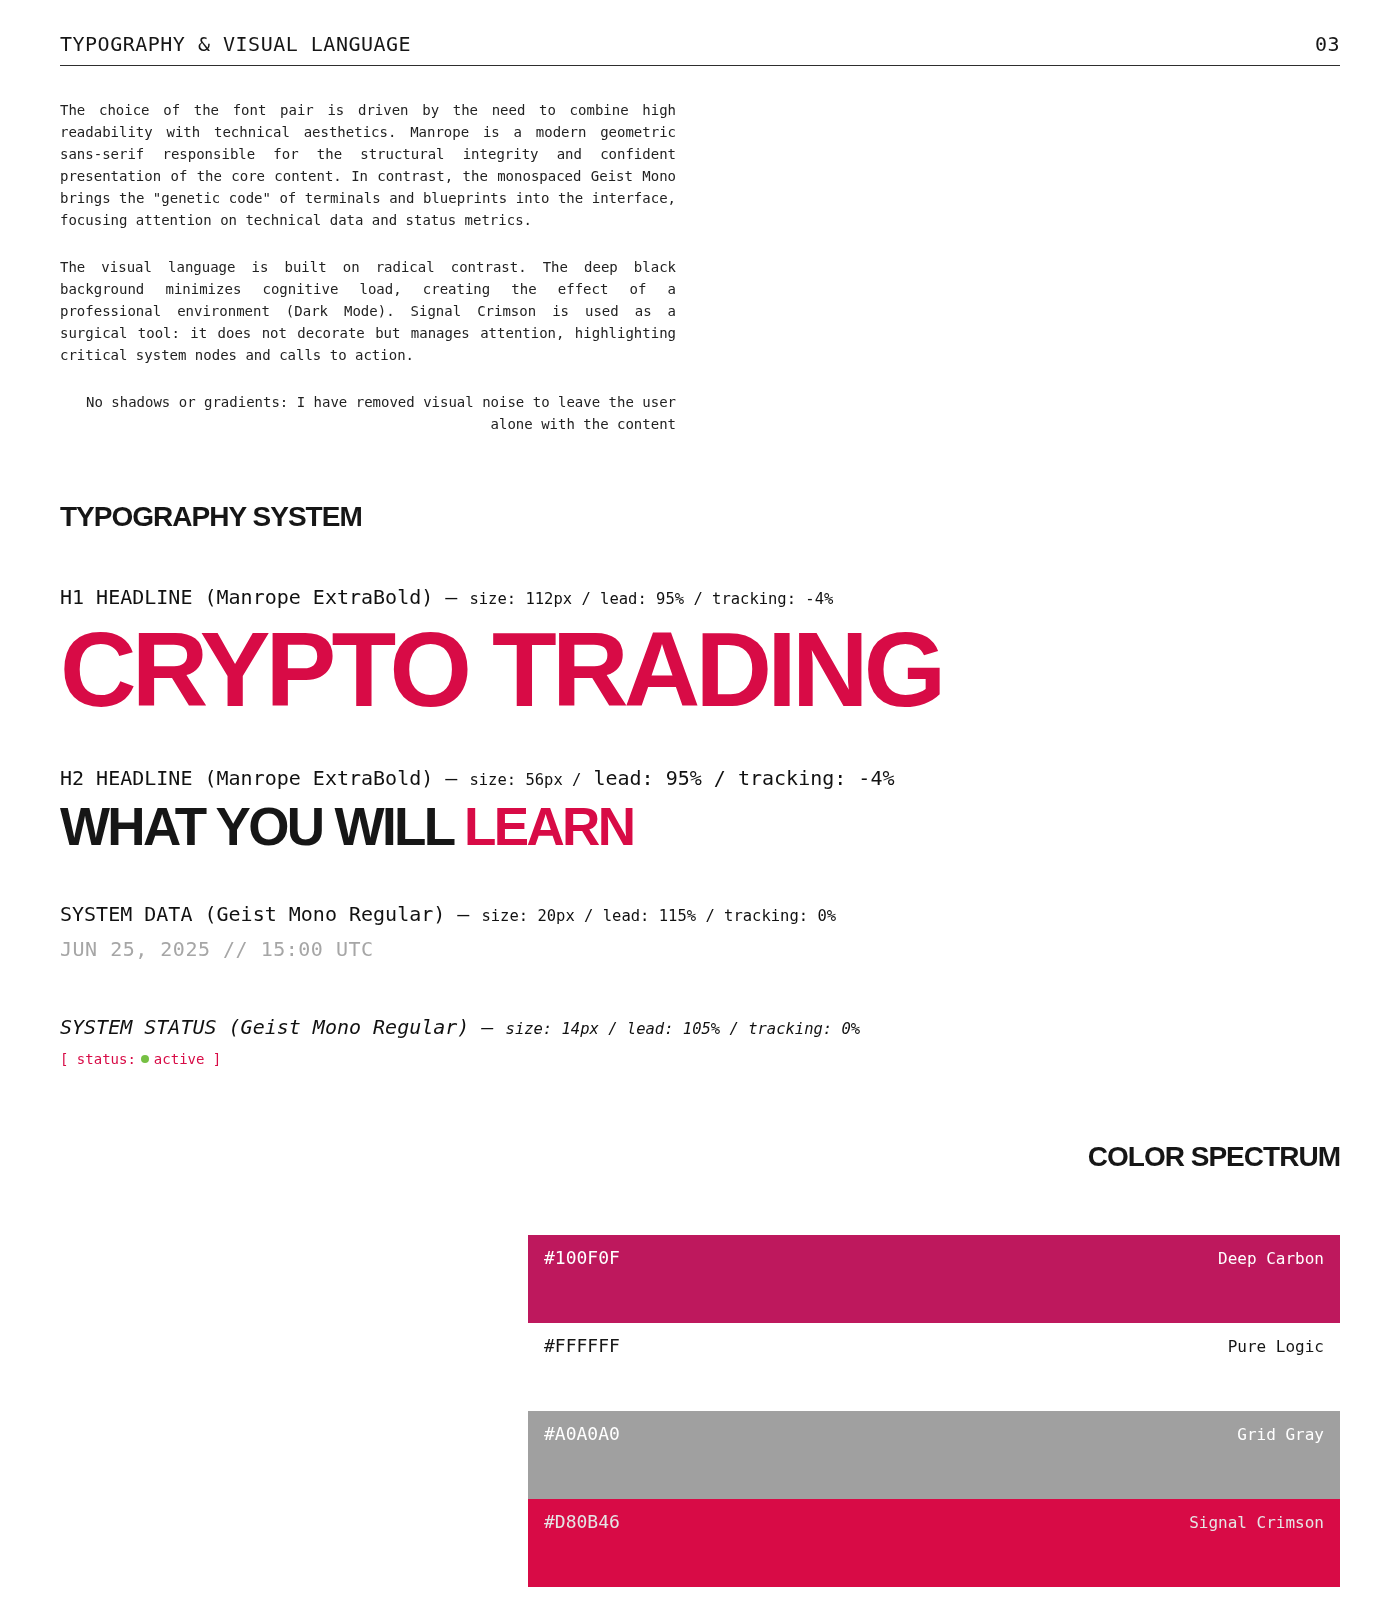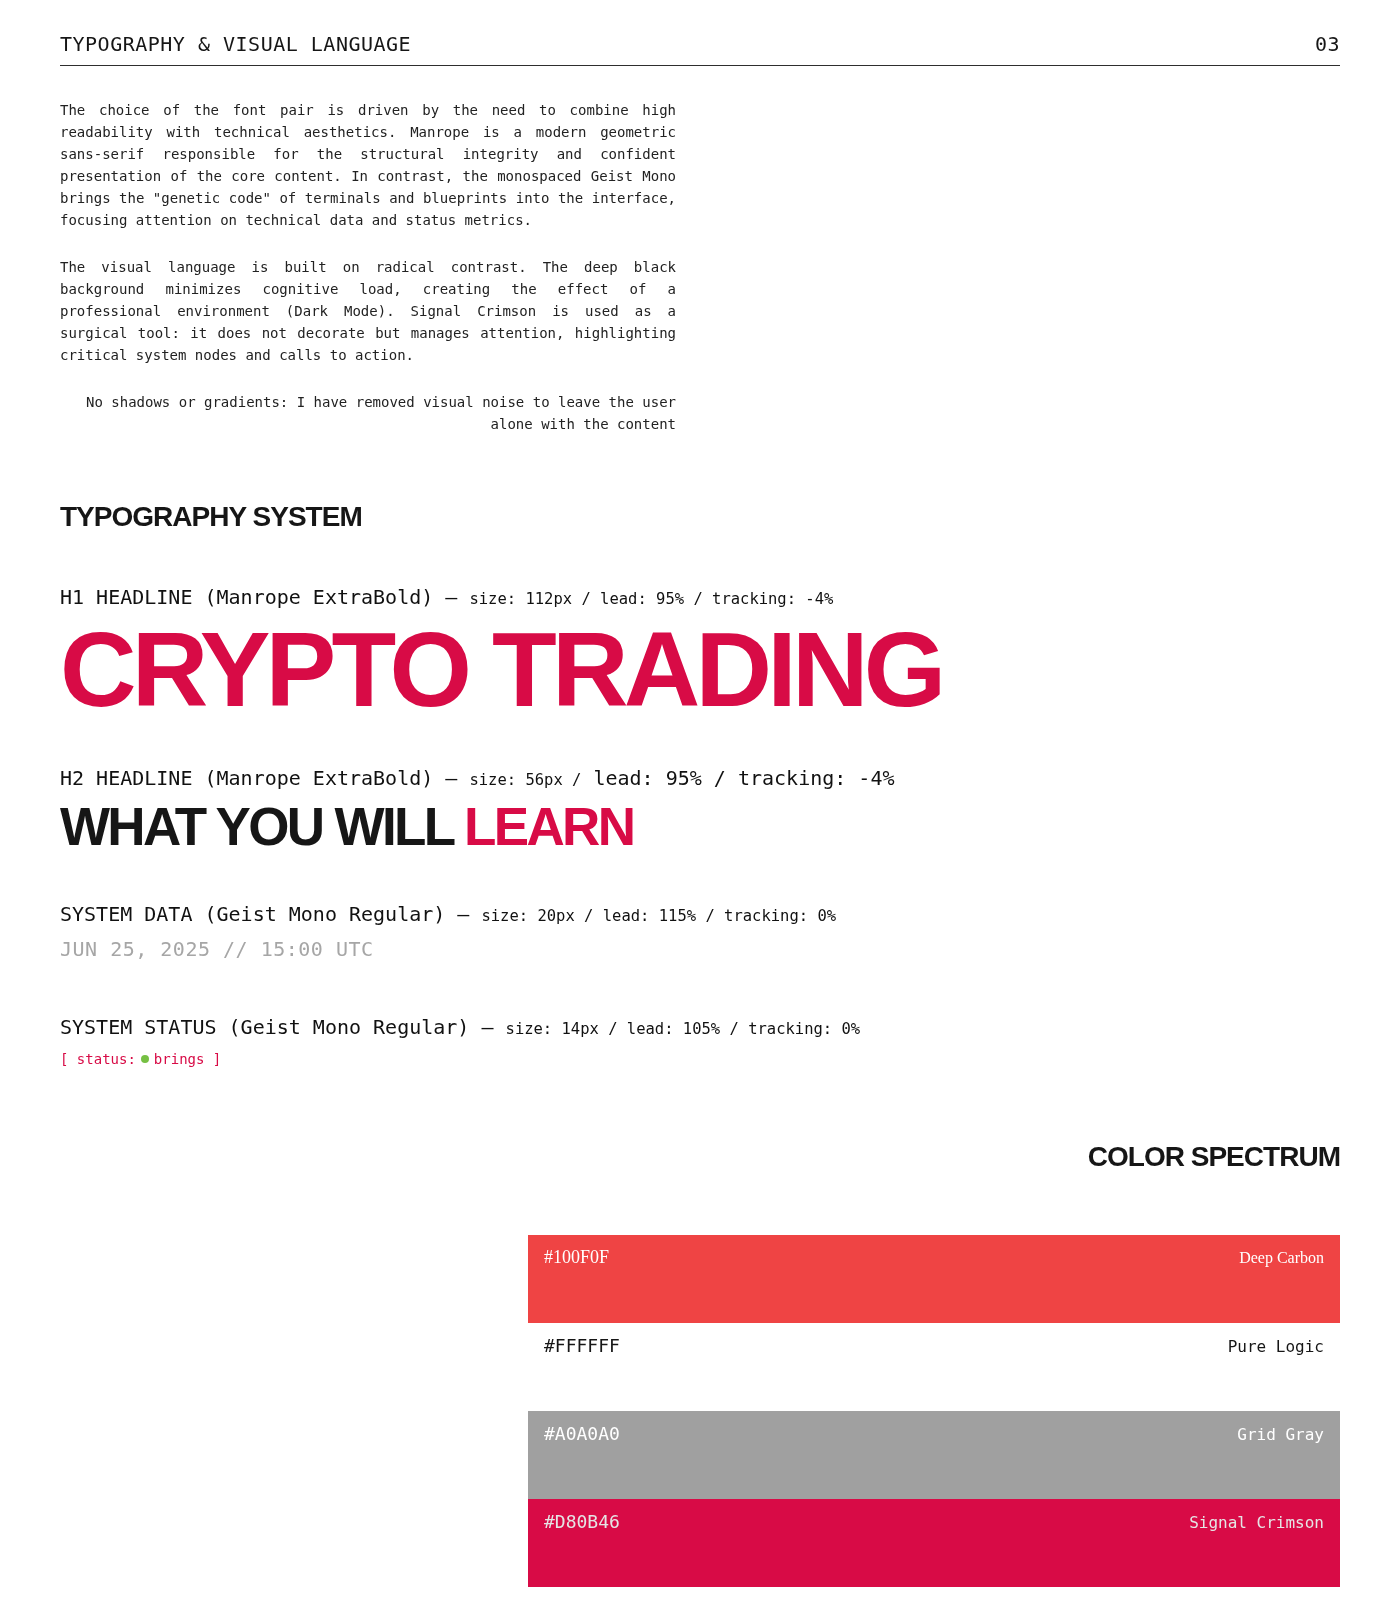--- a/index.html
+++ b/index.html
@@ -67,7 +67,7 @@
   .spec-h1 { margin-top: 52px; }
   .spec-h2 { margin-top: 46px; }
   .spec-data { margin-top: 50px; }
-  .spec-status { margin-top: 54px; }
+  .spec-status { margin-top: 54px; font-style: italic; }
 
   
   .sample-h1 {

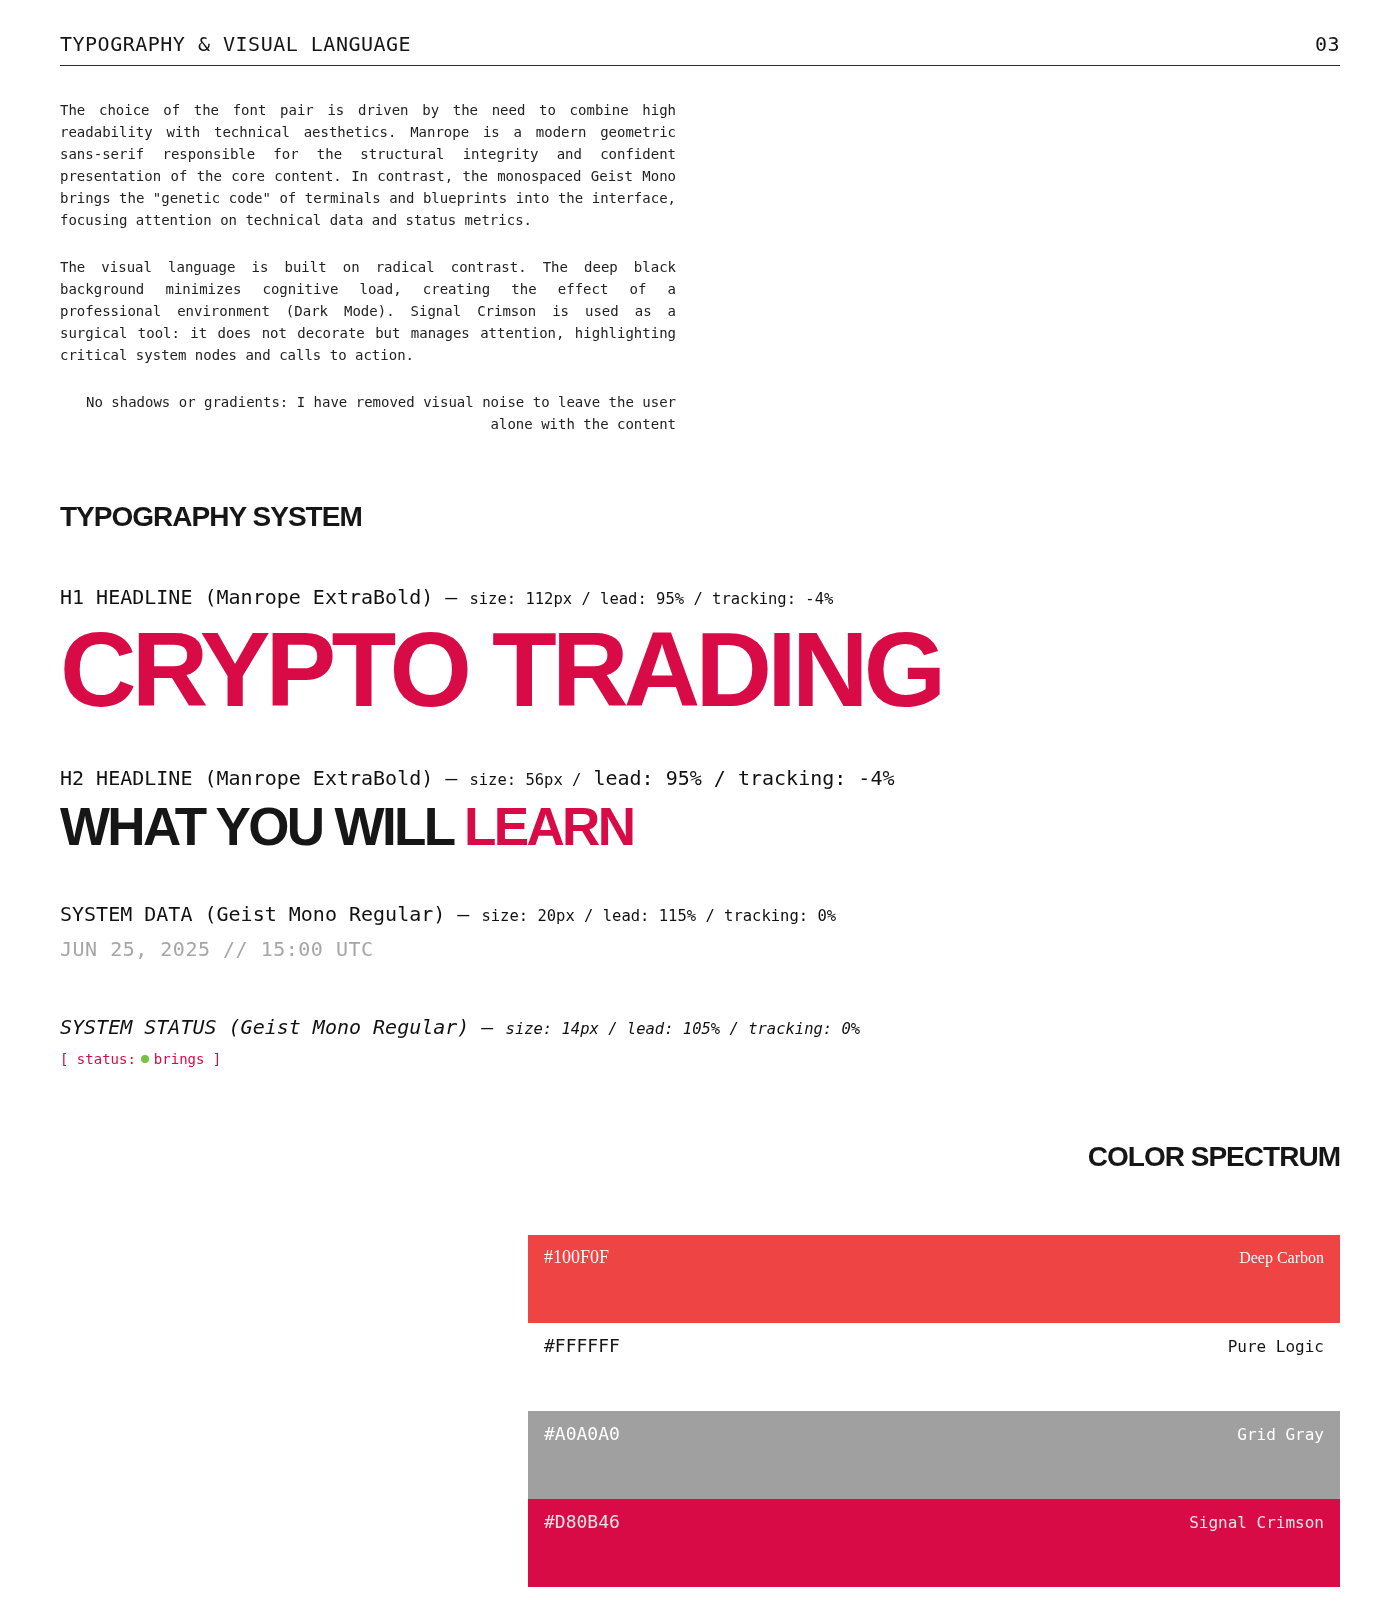--- a/index.html
+++ b/index.html
@@ -181,7 +181,7 @@
   <div class="sample-status">
     <span>[ status:</span>
     <span class="status-dot"></span>
-    <span>brings ]</span>
+    <span>active ]</span>
   </div>
 
   <h2 class="section-title color-title">COLOR SPECTRUM</h2>

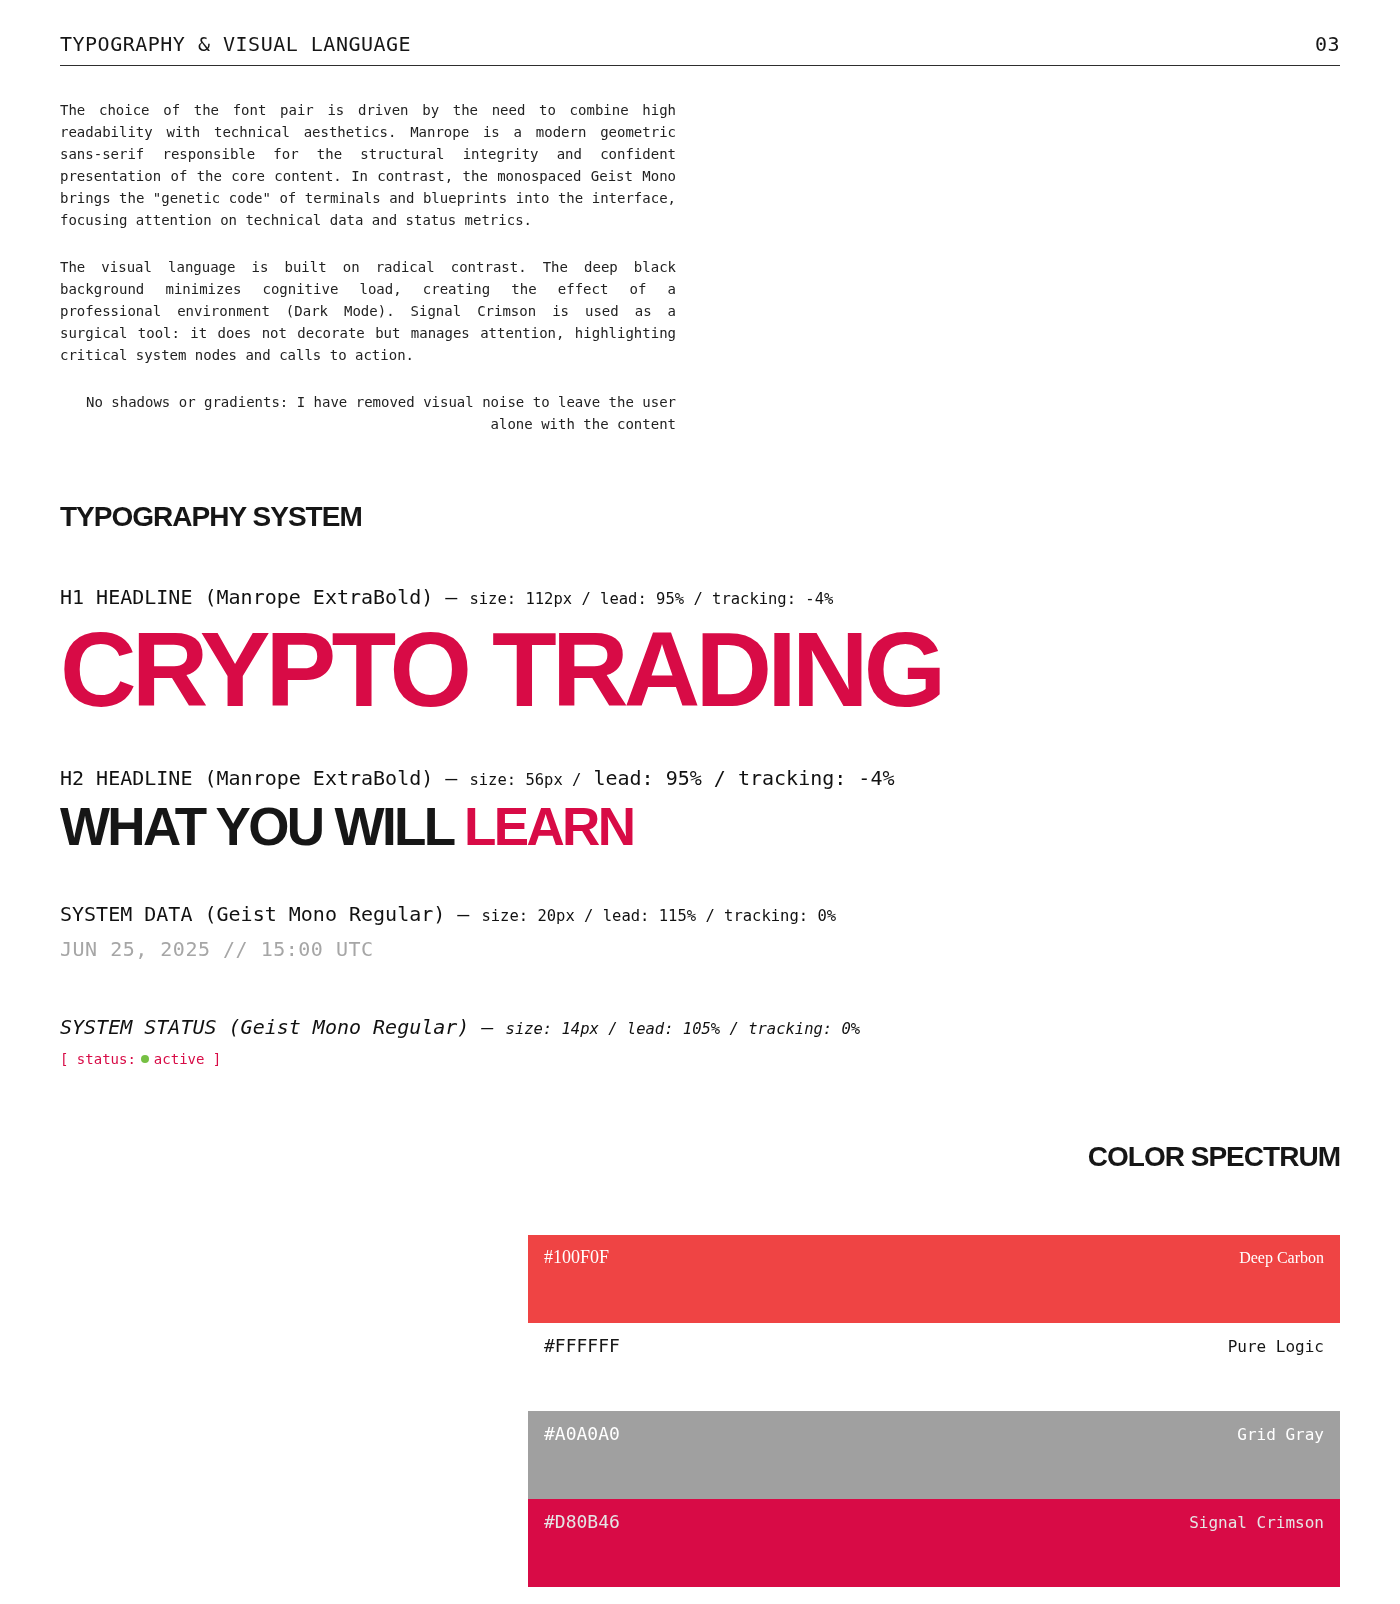--- a/index.html
+++ b/index.html
@@ -128,7 +128,7 @@
   }
   .swatch .hex  { font-size: 18px; }
   .swatch .name { font-size: 16px; padding-top: 2px; }
-  .swatch-0 { background: #ef4444; color: #ffffff; font-family: Liberation Serif, serif; }
+  .swatch-0 { background: #be185d; color: #ffffff; }
   .swatch-1 { background: #FFFFFF; color: #161616; }
   .swatch-2 { background: #A0A0A0; color: #ffffff; }
   .swatch-3 { background: #D80B46; color: #e5e5e5; }

